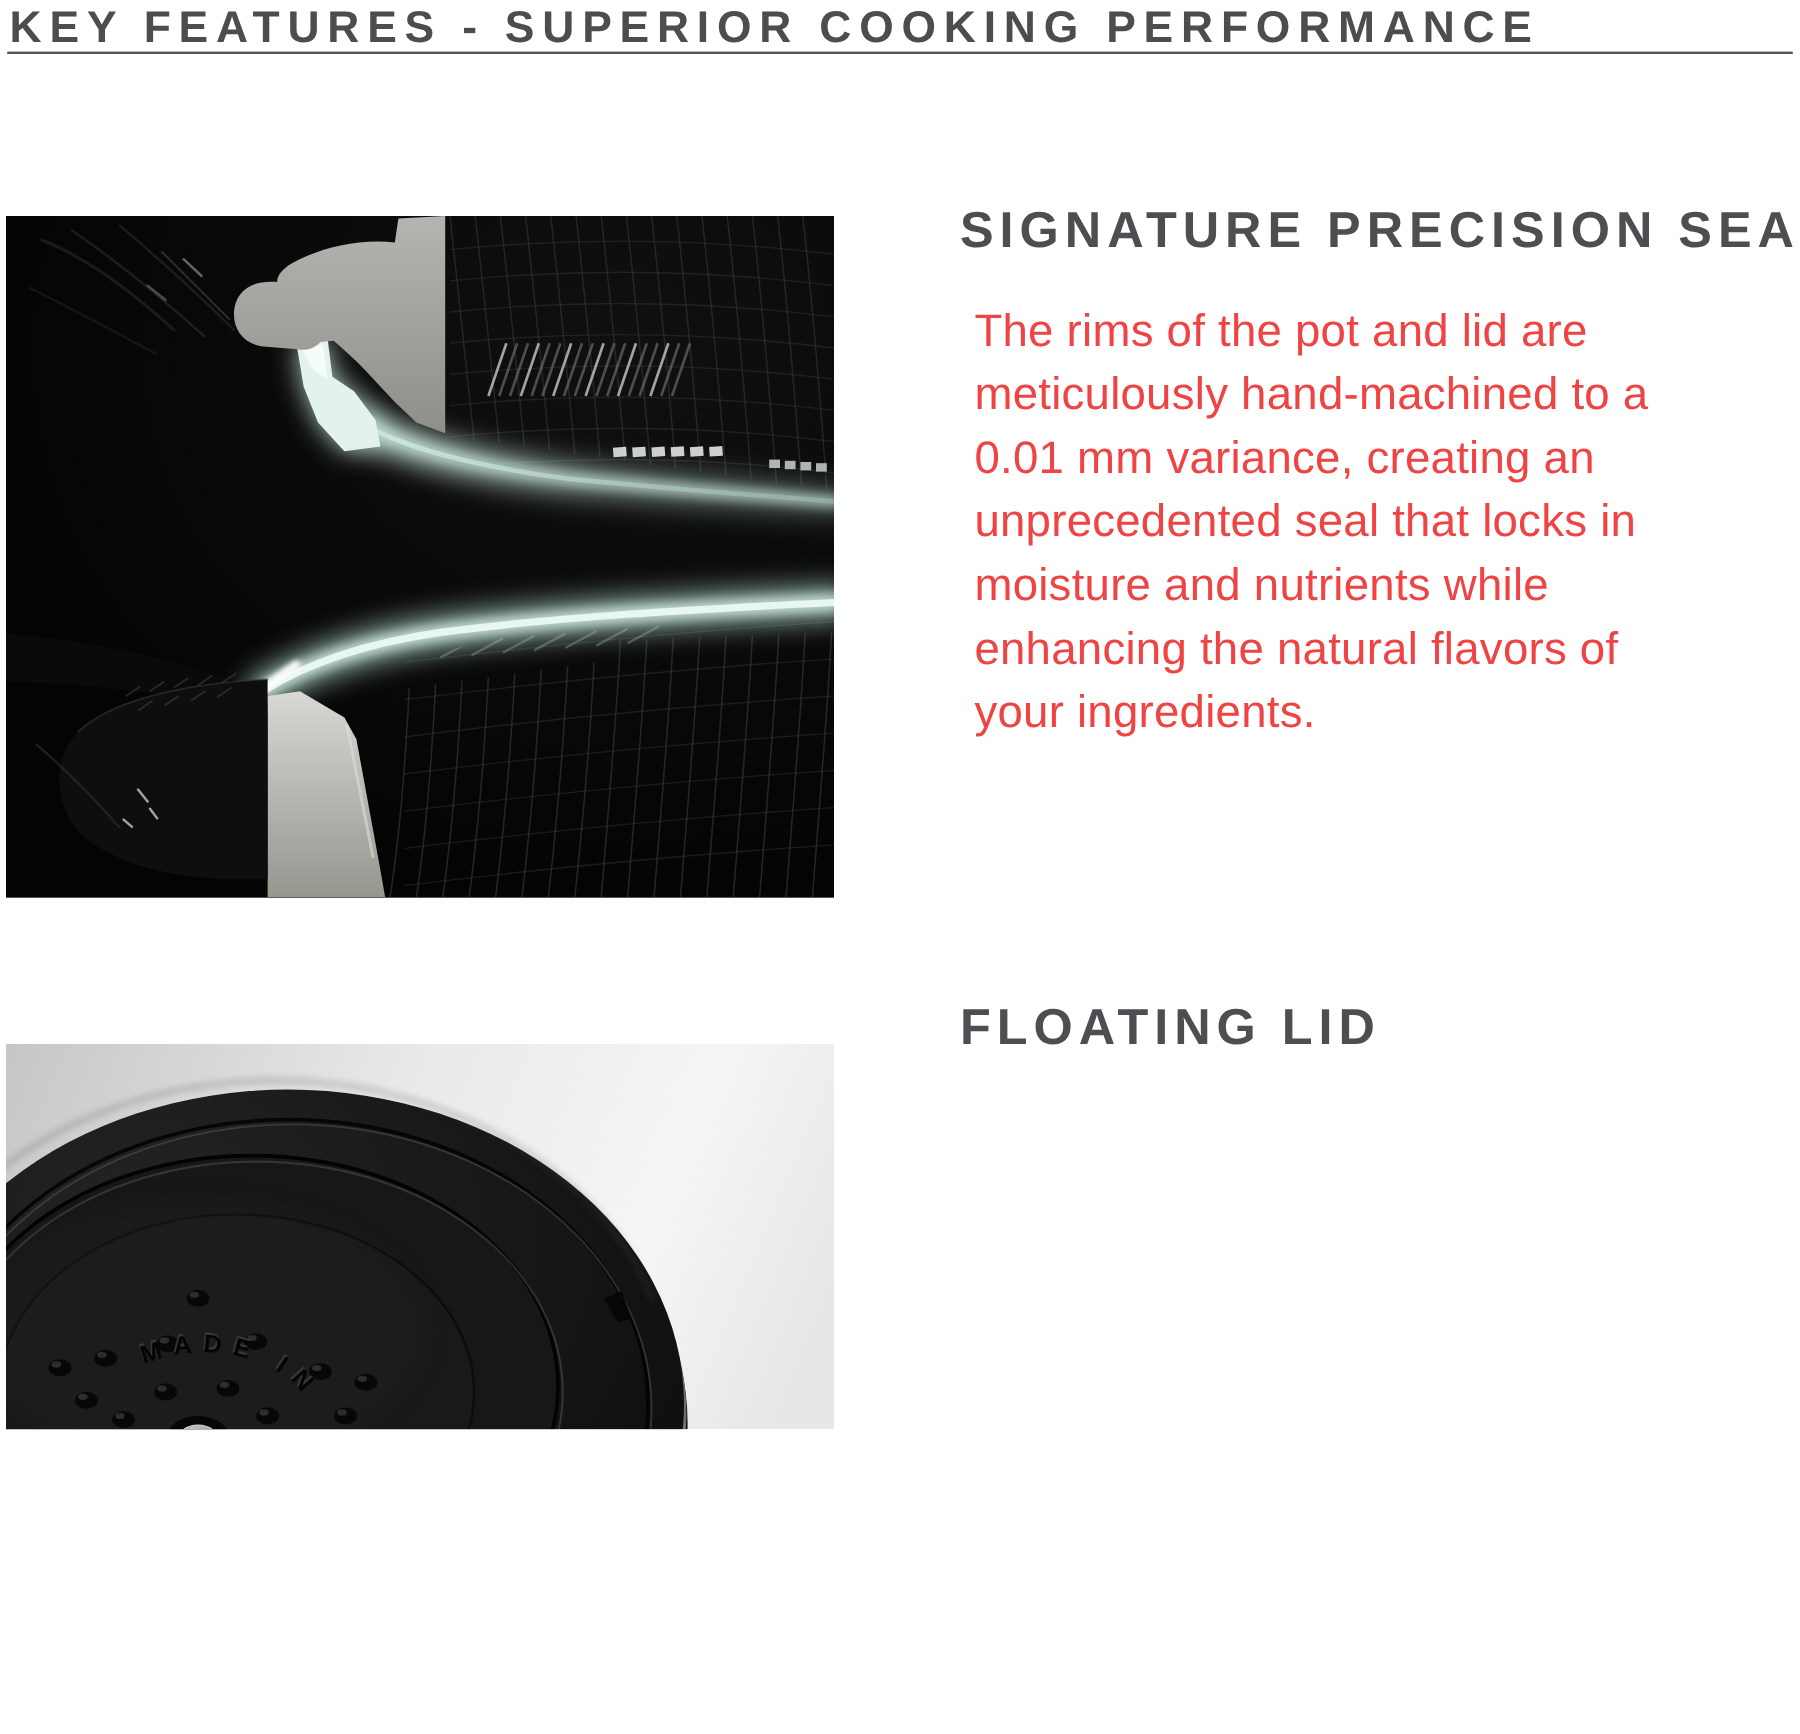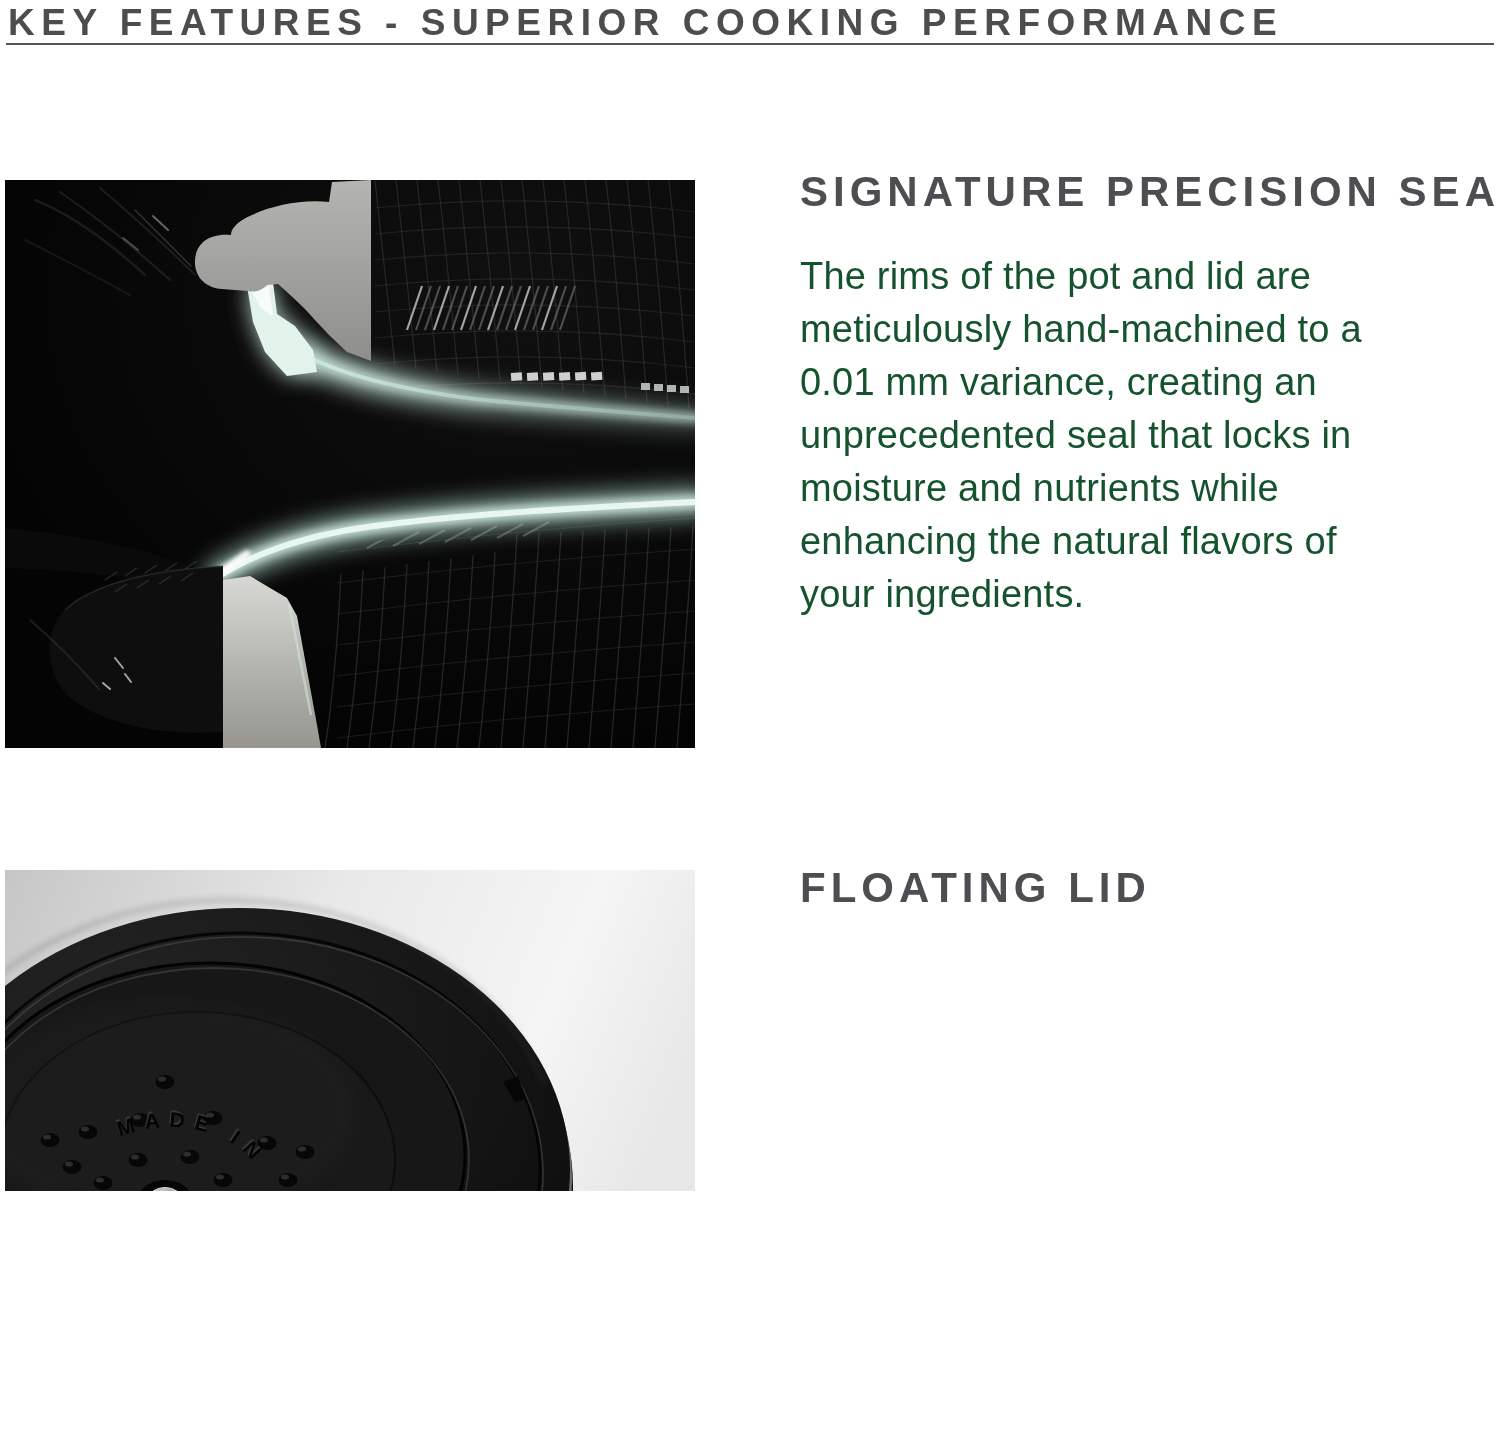--- a/index.html
+++ b/index.html
@@ -17,7 +17,7 @@
   #txt2{top:864px;}
   .sec-h{margin:0 0 34px 0;font-size:42px;font-weight:700;letter-spacing:5px;
          color:#4d4e51;white-space:nowrap;}
-  .sec-p{margin:0;font-size:38px;font-weight:400;line-height:53px;color:#14532d;
+  .sec-p{margin:12px;font-size:38px;font-weight:400;line-height:53px;color:#ef4444;
          white-space:pre-line;letter-spacing:0.2px;}
 </style>
 </head>

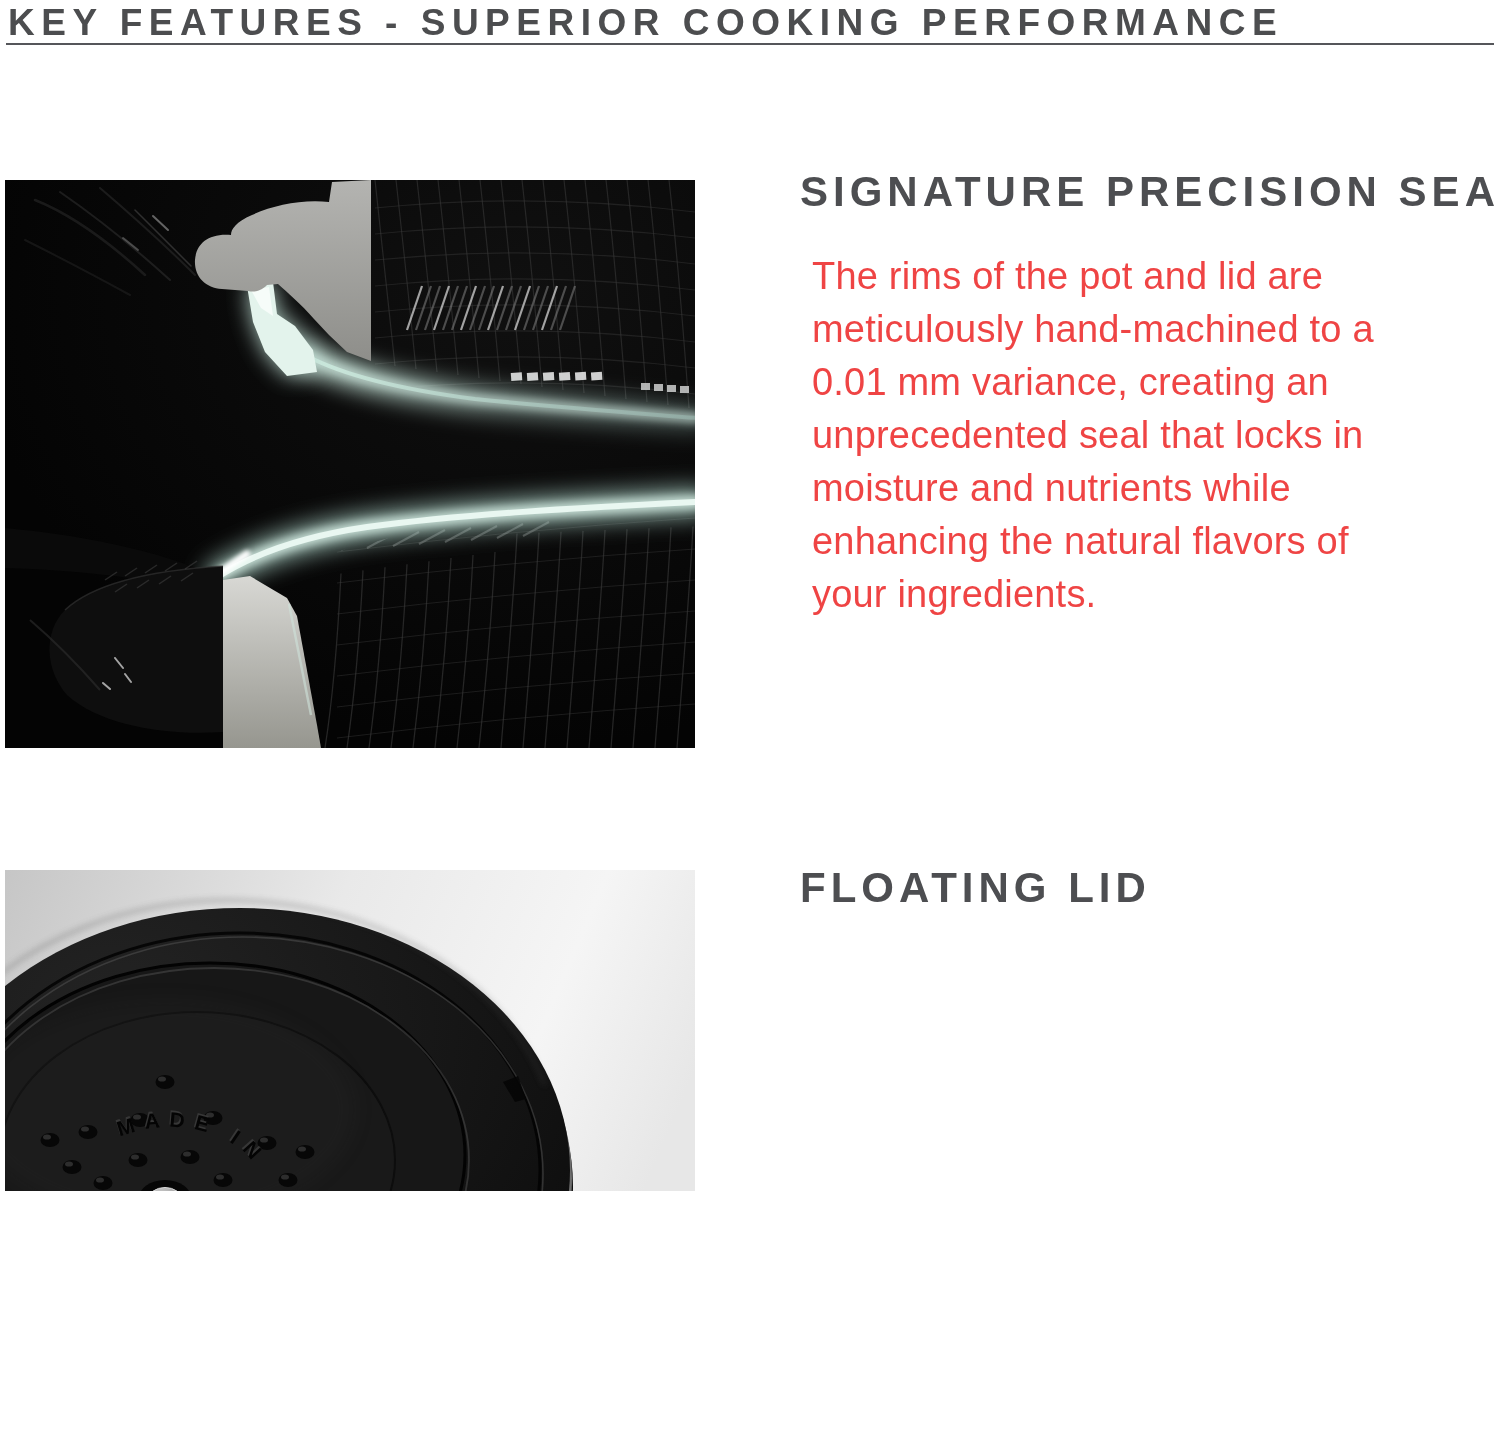--- a/index.html
+++ b/index.html
@@ -14,7 +14,7 @@
   #img2{top:870px;width:690px;height:572px;}
   .txt{position:absolute;left:800px;width:690px;}
   #txt1{top:168px;}
-  #txt2{top:864px;}
+  #txt2{top:832px;}
   .sec-h{margin:0 0 34px 0;font-size:42px;font-weight:700;letter-spacing:5px;
          color:#4d4e51;white-space:nowrap;}
   .sec-p{margin:12px;font-size:38px;font-weight:400;line-height:53px;color:#ef4444;

